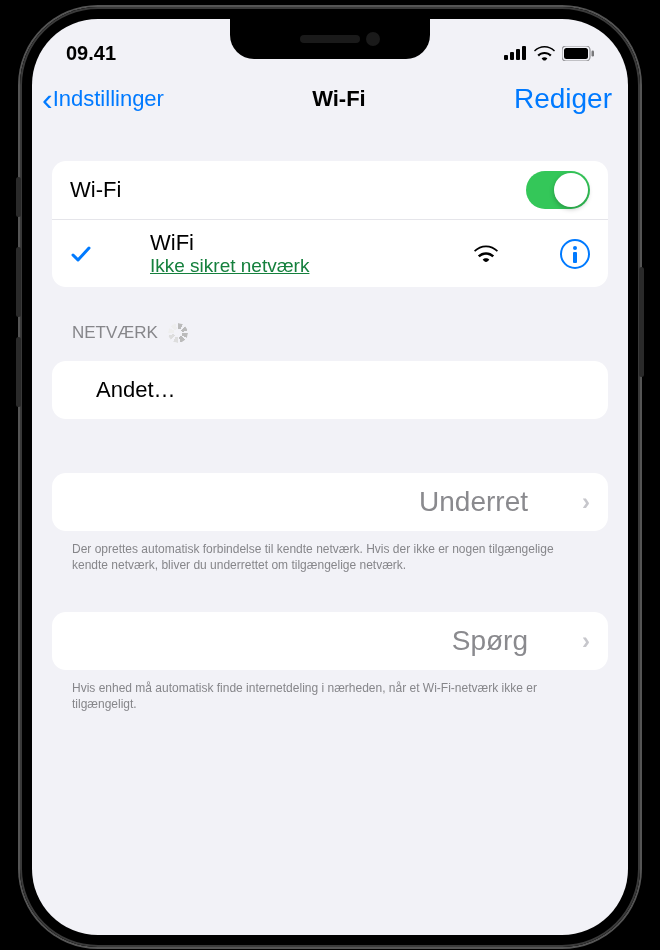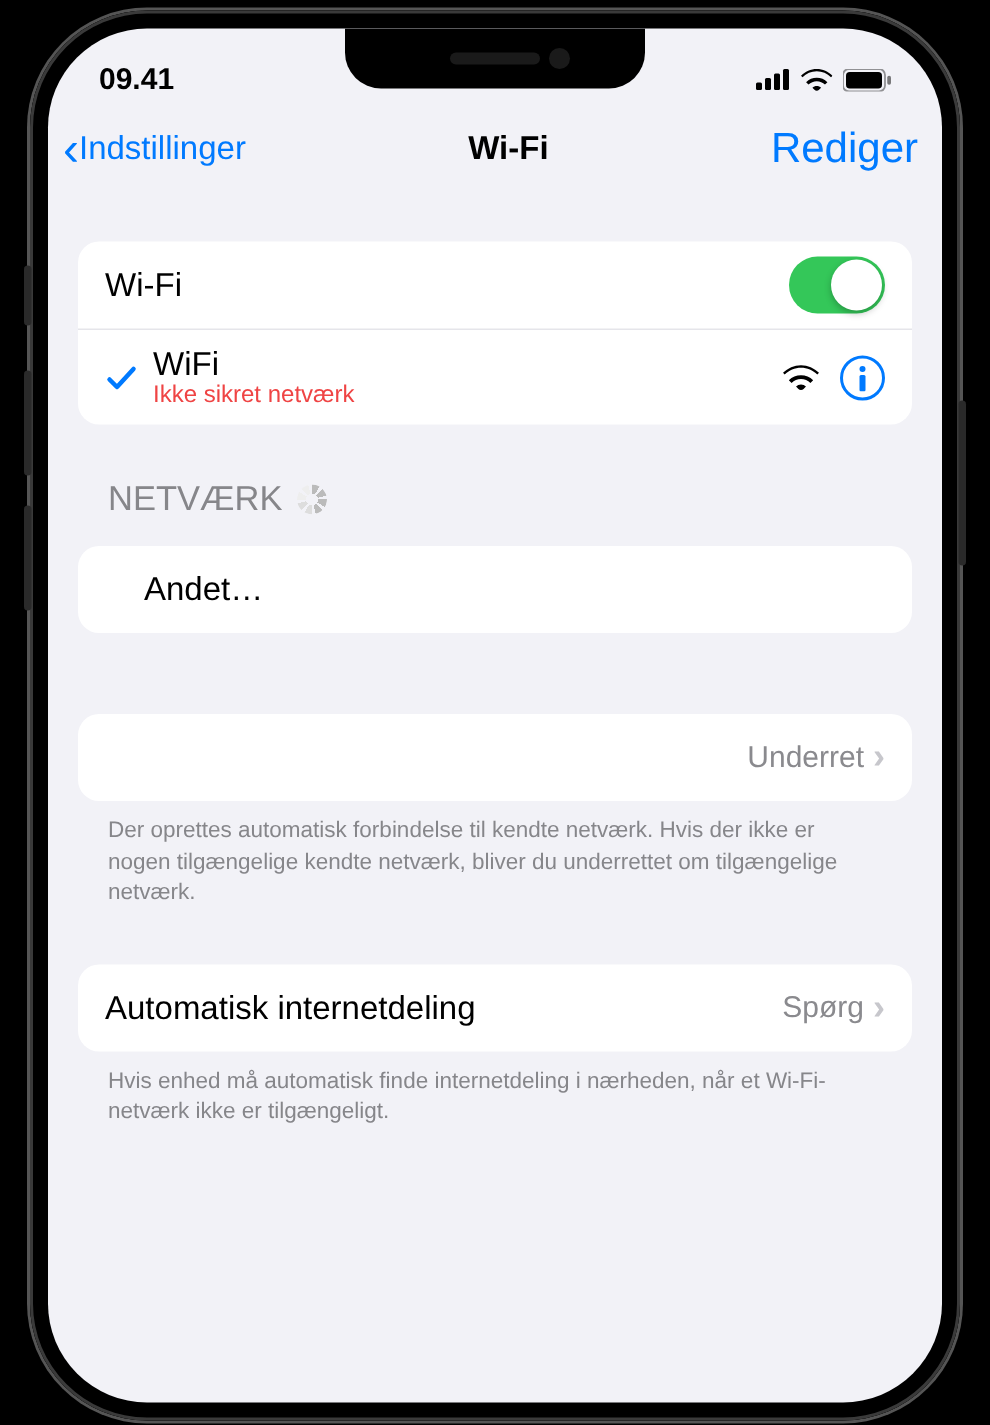--- a/index.html
+++ b/index.html
@@ -90,7 +90,7 @@
       padding: 10px 18px;
       border-bottom: 1px solid #e5e5ea;
     }
-    .row:last-child { border-bottom: none; }
+    .row:last-child { border-bottom: none; gap: 48px; }
     .row-label { font-size: 22px; flex: 1; }
     .row-sub { font-size: 16px; color: #ef4444; }
     .row-stack { display: flex; flex-direction: column; }

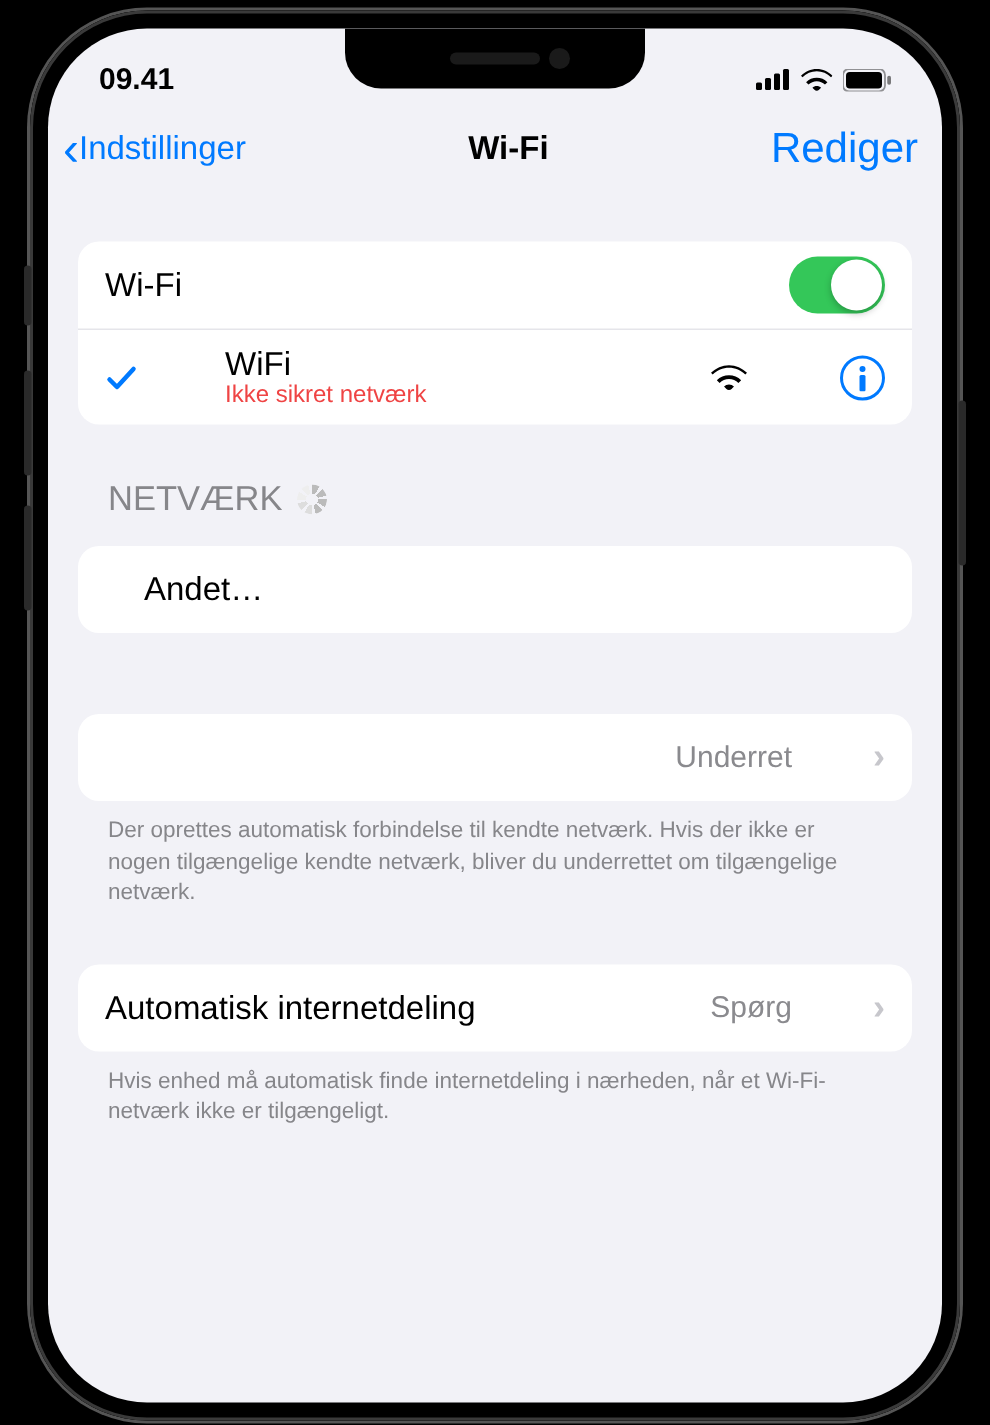--- a/index.html
+++ b/index.html
@@ -92,7 +92,7 @@
     }
     .row:last-child { border-bottom: none; gap: 48px; }
     .row-label { font-size: 22px; flex: 1; }
-    .row-sub { font-size: 16px; color: #ef4444; }
+    .row-sub { font-size: 19px; color: #15803d; text-decoration: underline; }
     .row-stack { display: flex; flex-direction: column; }
     .row-check { width: 32px; display:flex; justify-content:flex-start; align-items:center; color:#007aff; }
     .toggle {

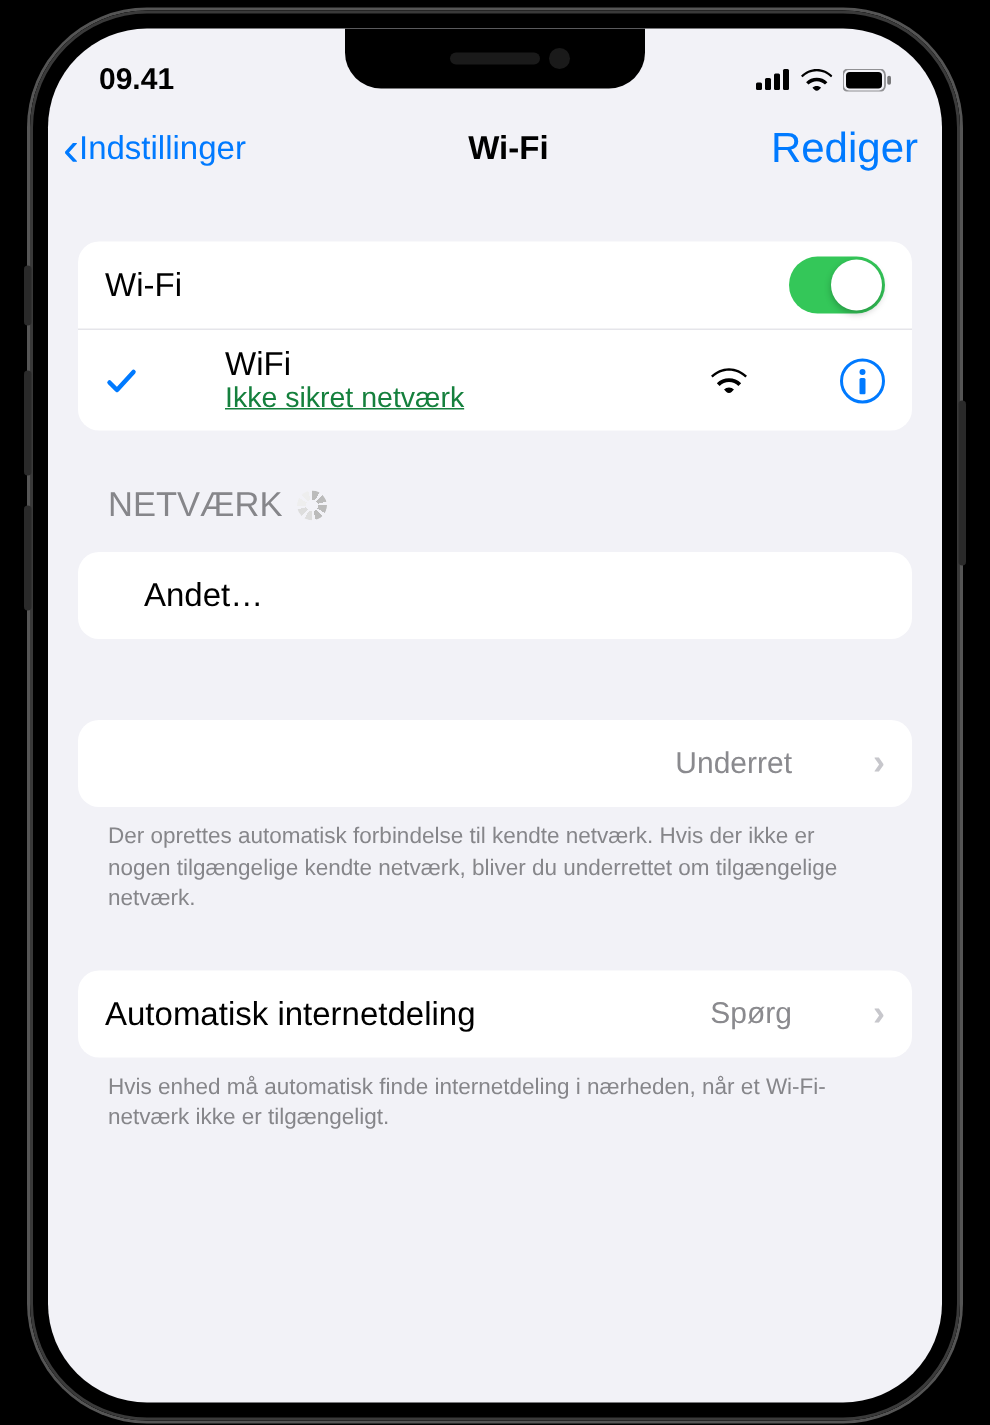--- a/index.html
+++ b/index.html
@@ -112,7 +112,7 @@
     .section-header {
       margin-top: 36px;
       padding: 0 20px 8px;
-      font-size: 23px;
+      font-size: 17px;
       color: #86868a;
       text-transform: uppercase;
       display:flex; align-items:center; gap:10px;

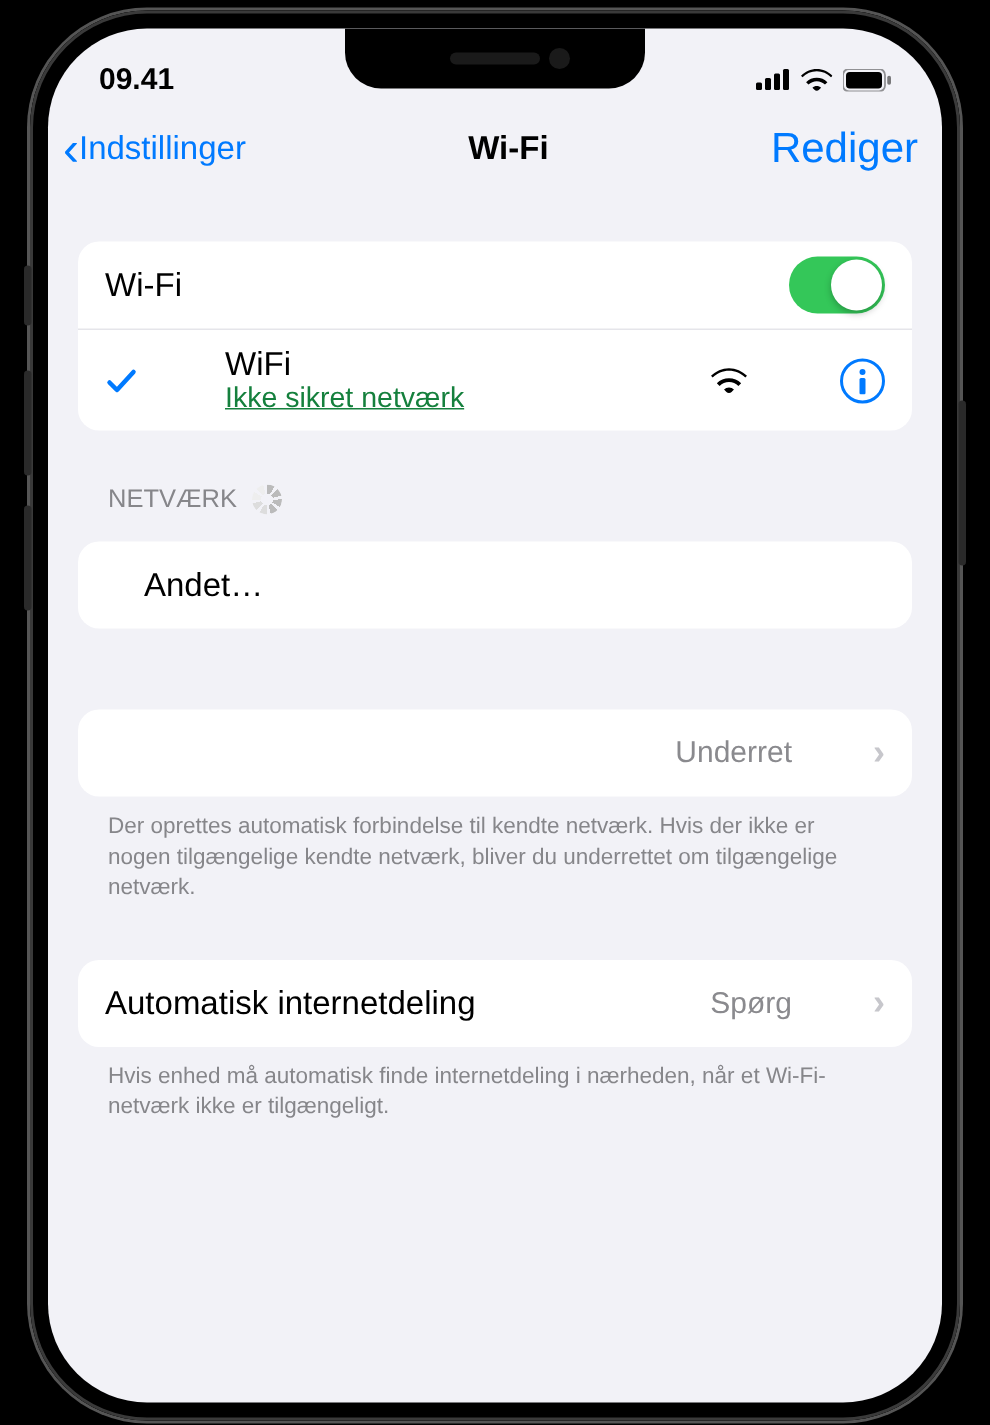--- a/index.html
+++ b/index.html
@@ -131,7 +131,7 @@
       -webkit-mask: radial-gradient(circle, transparent 4px, #000 4px);
               mask: radial-gradient(circle, transparent 4px, #000 4px);
     }
-    .row-value { font-size: 20px; color: #8a8a8e; margin-left: auto; }
+    .row-value { font-size: 28px; color: #8a8a8e; margin-left: auto; }
     .disclosure { color: #c7c7cc; font-size: 24px; margin-left: 6px; font-weight:600;}
     .footer-text {
       padding: 10px 20px 0;

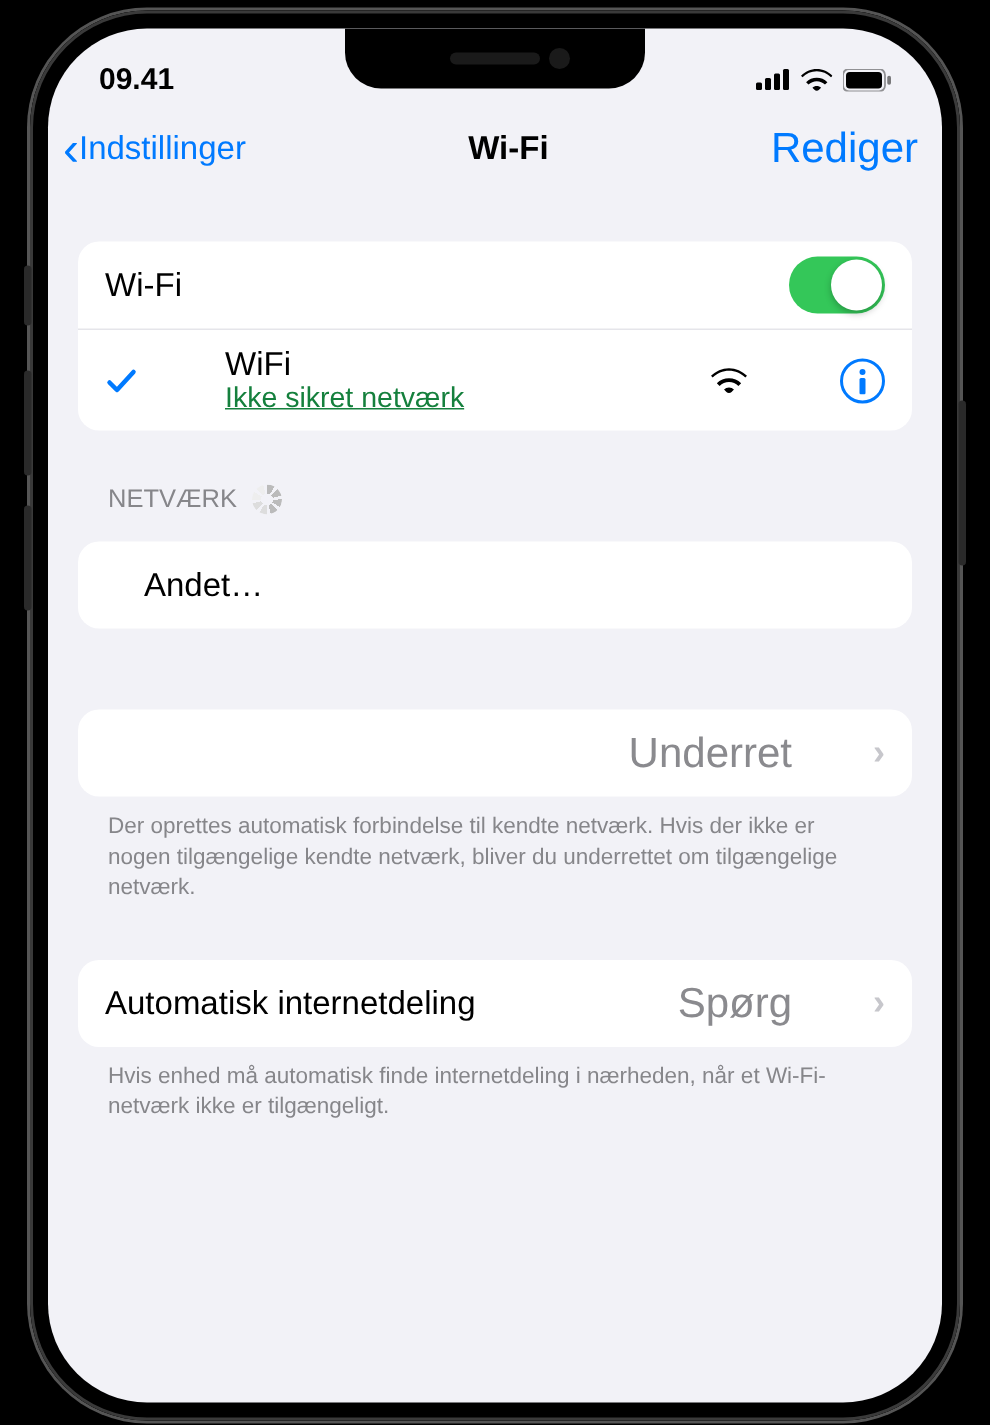--- a/index.html
+++ b/index.html
@@ -135,7 +135,7 @@
     .disclosure { color: #c7c7cc; font-size: 24px; margin-left: 6px; font-weight:600;}
     .footer-text {
       padding: 10px 20px 0;
-      font-size: 15px;
+      font-size: 12px;
       color: #86868a;
       line-height: 1.35;
     }

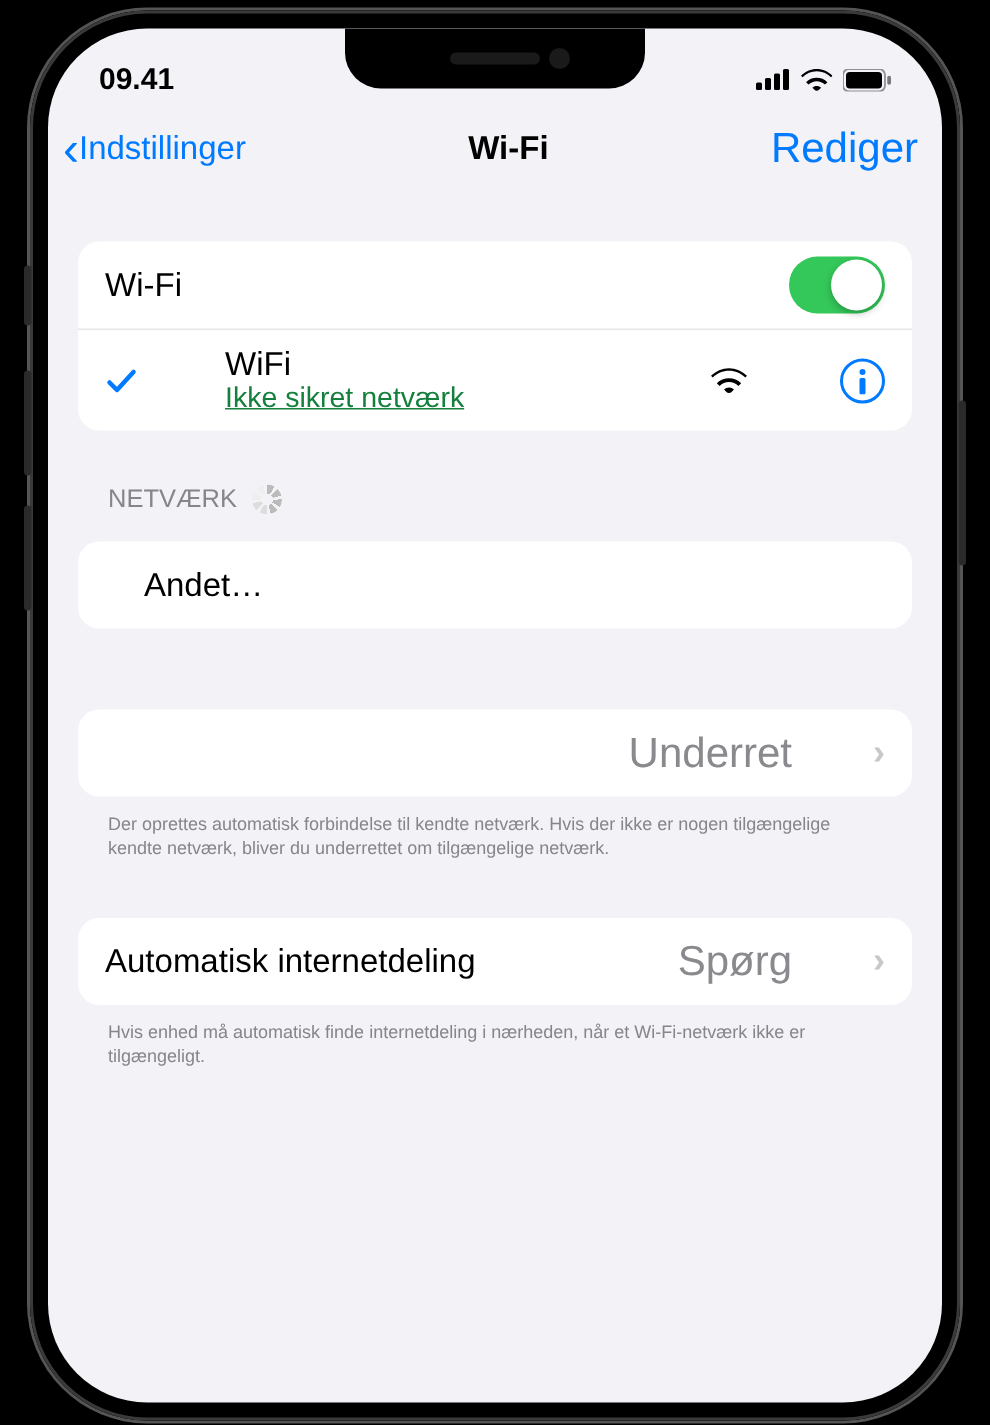--- a/index.html
+++ b/index.html
@@ -246,7 +246,6 @@
 
       <div class="group" style="margin-top:38px">
         <div class="row">
-          <span class="row-label">Automatisk internetdeling</span>
           <span class="row-value">Spørg</span>
           <span class="disclosure">›</span>
         </div>

